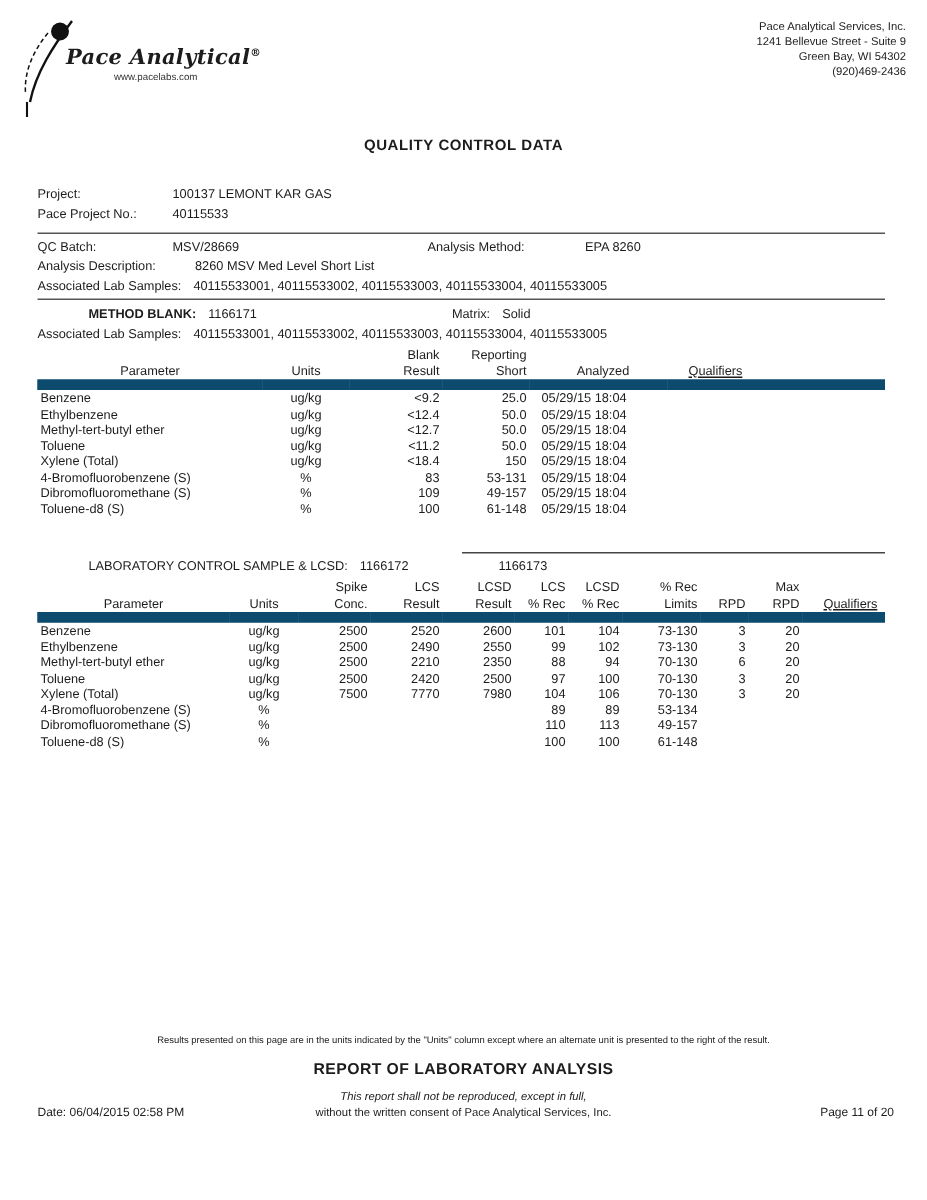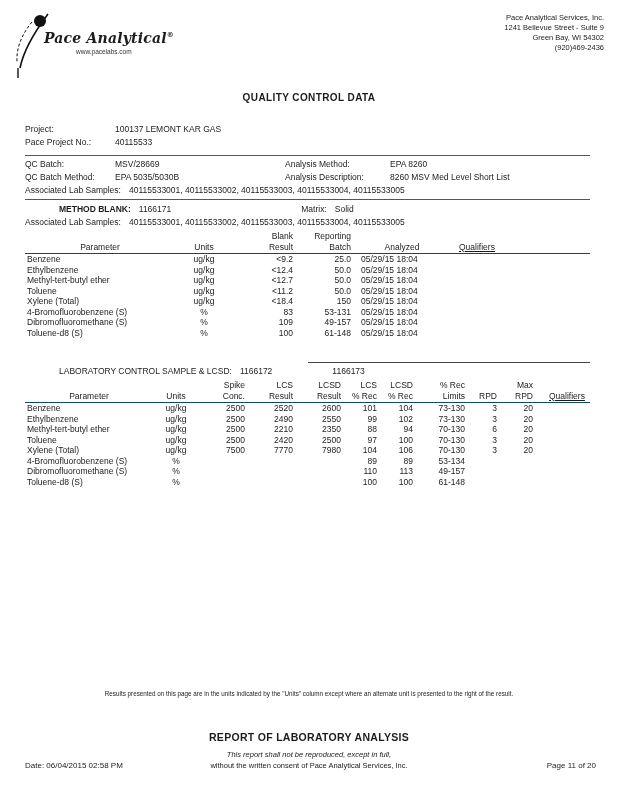--- a/index.html
+++ b/index.html
@@ -120,10 +120,6 @@
         </div>
       </div>
       <div class="two-col">
-        <div class="left">
-          <span class="lbl">QC Batch Method:</span>
-          <span>EPA 5035/5030B</span>
-        </div>
         <div class="right">
           <span class="lbl">Analysis Description:</span>
           <span>8260 MSV Med Level Short List</span>

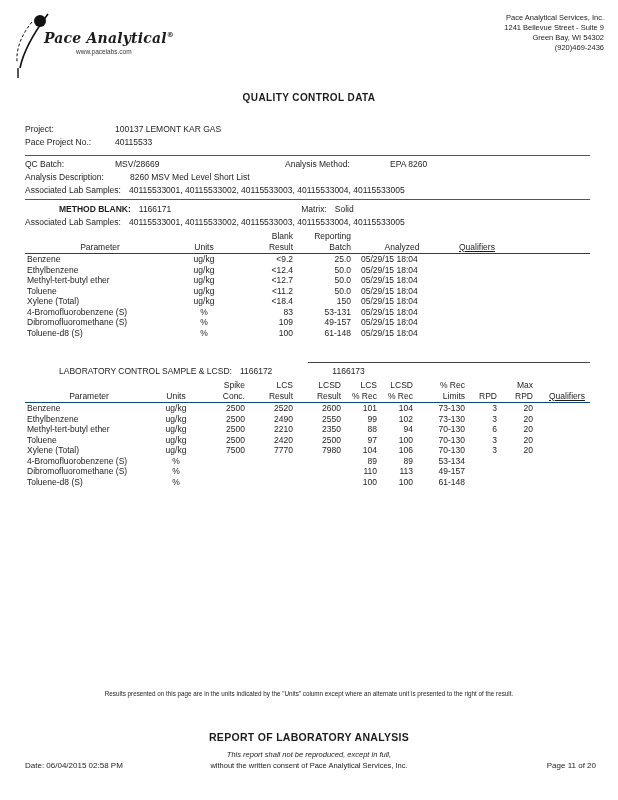--- a/index.html
+++ b/index.html
@@ -44,7 +44,7 @@
   
   table { border-collapse:collapse; width:100%; table-layout:fixed; margin-top:2px; }
   td { font-size:8.5px; line-height:10.5px; padding:0 2px; overflow:hidden; white-space:nowrap; }
-  thead tr.h-bot td { border-bottom:1px solid #0c4a6e; padding-bottom:1px; }
+  thead tr.h-bot td { border-bottom:7px solid #0c4a6e; padding-bottom:1px; }
   .c-param { text-align:left; }
   thead .c-param { text-align:center; }
   .c-units { text-align:center; }

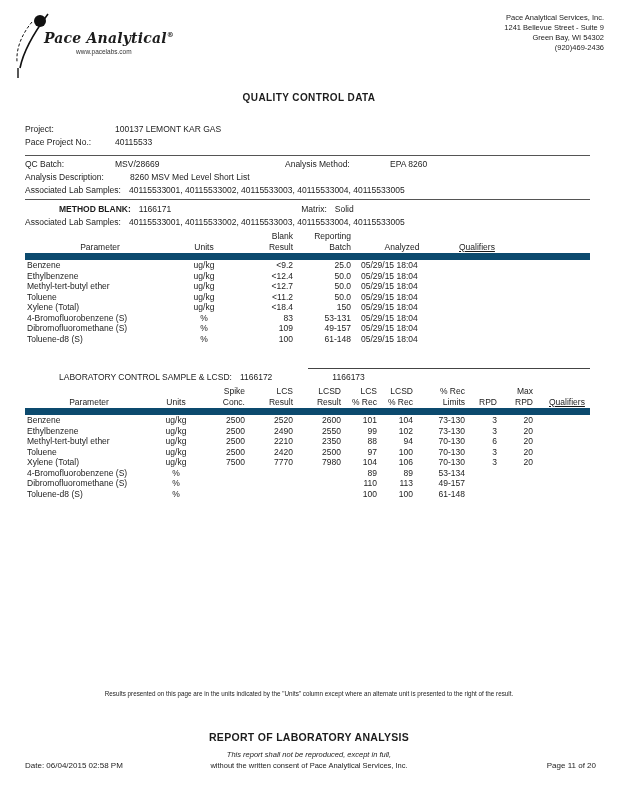--- a/index.html
+++ b/index.html
@@ -170,7 +170,7 @@
               <td class="c-param">Parameter</td>
               <td class="c-units">Units</td>
               <td class="c-num">Result</td>
-              <td class="c-num">Batch</td>
+              <td class="c-num">Short</td>
               <td class="c-date">Analyzed</td>
               <td class="c-qual">Qualifiers</td>
             </tr>

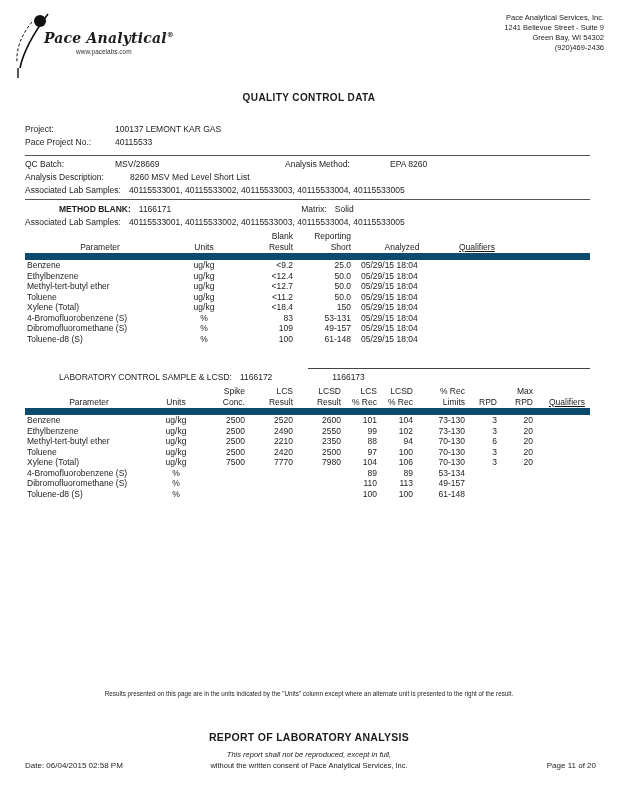--- a/index.html
+++ b/index.html
@@ -58,7 +58,7 @@
   
   .footer { position:absolute; left:0; right:0; bottom:0; height:110px; }
   .footnote { text-align:center; font-size:6.3px; color:#222; }
-  .rpt-title { text-align:center; font-weight:bold; font-size:10.5px; margin-top:34px; letter-spacing:.3px; }
+  .rpt-title { text-align:center; font-weight:bold; font-size:10.5px; margin-top:10px; letter-spacing:.3px; }
   .disc1 { text-align:center; font-size:7.5px; margin-top:7px;font-style:italic; }
   .foot-row { position:relative; margin-top:2px; height:14px; }
   .foot-date { position:absolute; left:25px; top:0; font-size:8px; }

